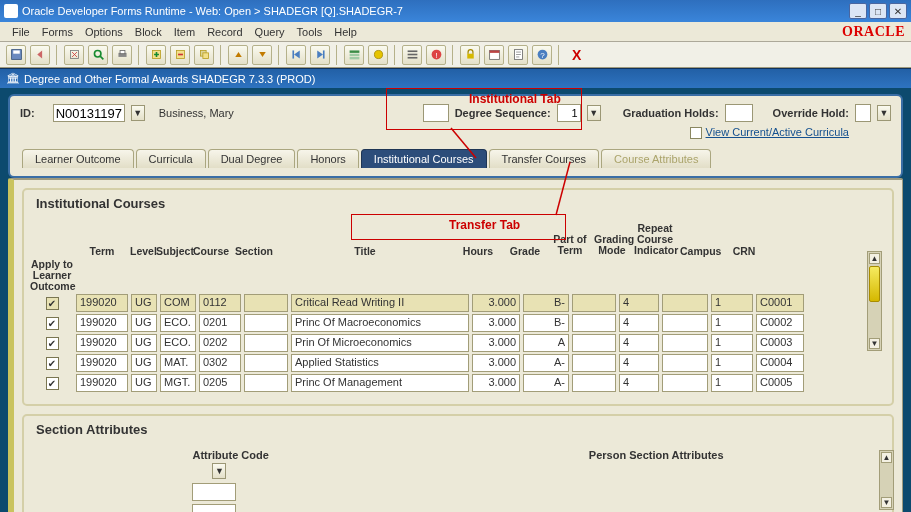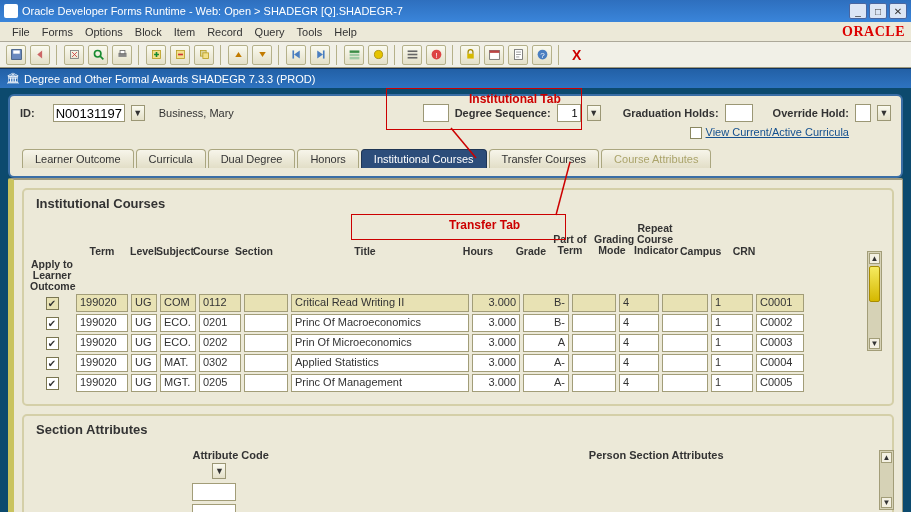--- a/index.html
+++ b/index.html
@@ -305,7 +305,7 @@
           <div class="w-section" style="padding-top:22px;">Section</div>
           <div class="w-title" style="padding-top:22px;text-align:center;">Title</div>
           <div class="w-hours" style="padding-top:22px;text-align:center;">Hours</div>
-          <div class="w-grade" style="padding-top:22px;text-align:right;">Grade</div>
+          <div class="w-grade" style="padding-top:22px;text-align:center;">Grade</div>
           <div class="w-partterm" style="white-space:normal;line-height:1.05;padding-top:11px;"><span>Part of Term</span></div>
           <div class="w-gmode" style="white-space:normal;line-height:1.05;padding-top:11px;"><span>Grading Mode</span></div>
           <div class="w-repeat" style="white-space:normal;line-height:1.05;"><span>Repeat Course Indicator</span></div>

